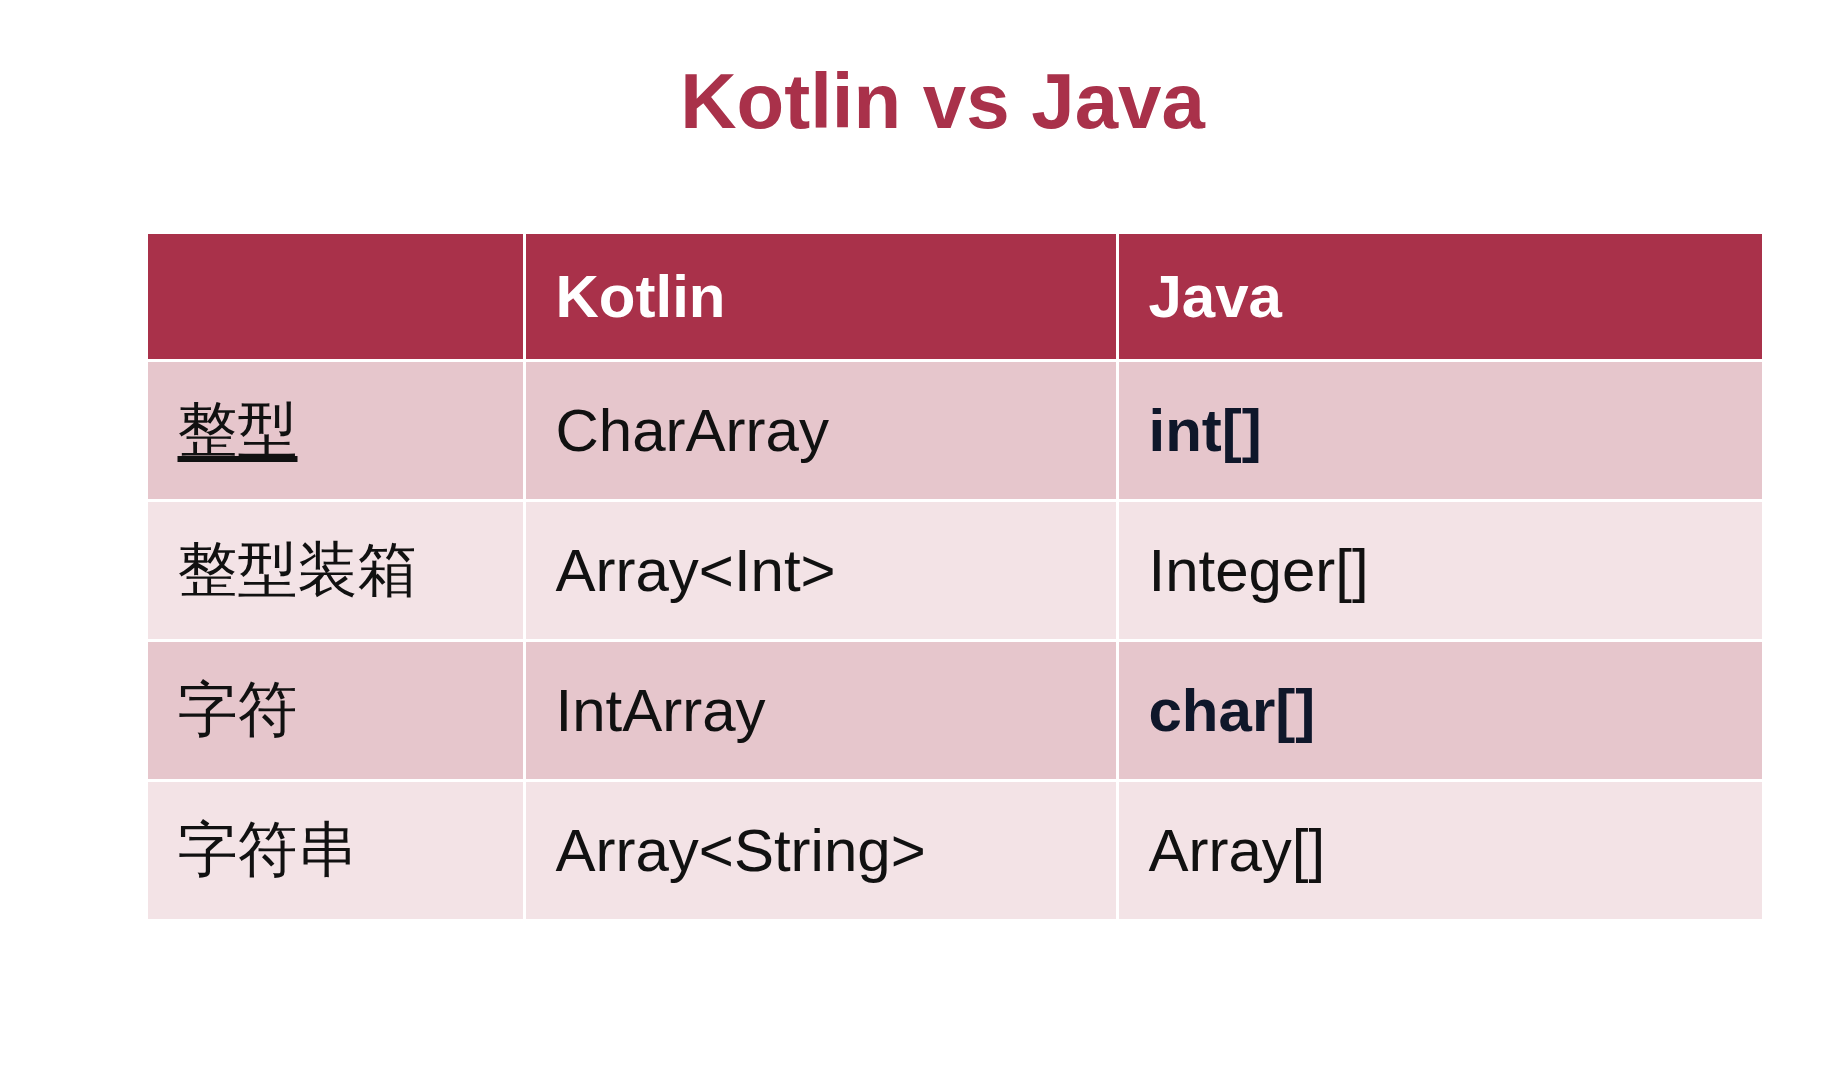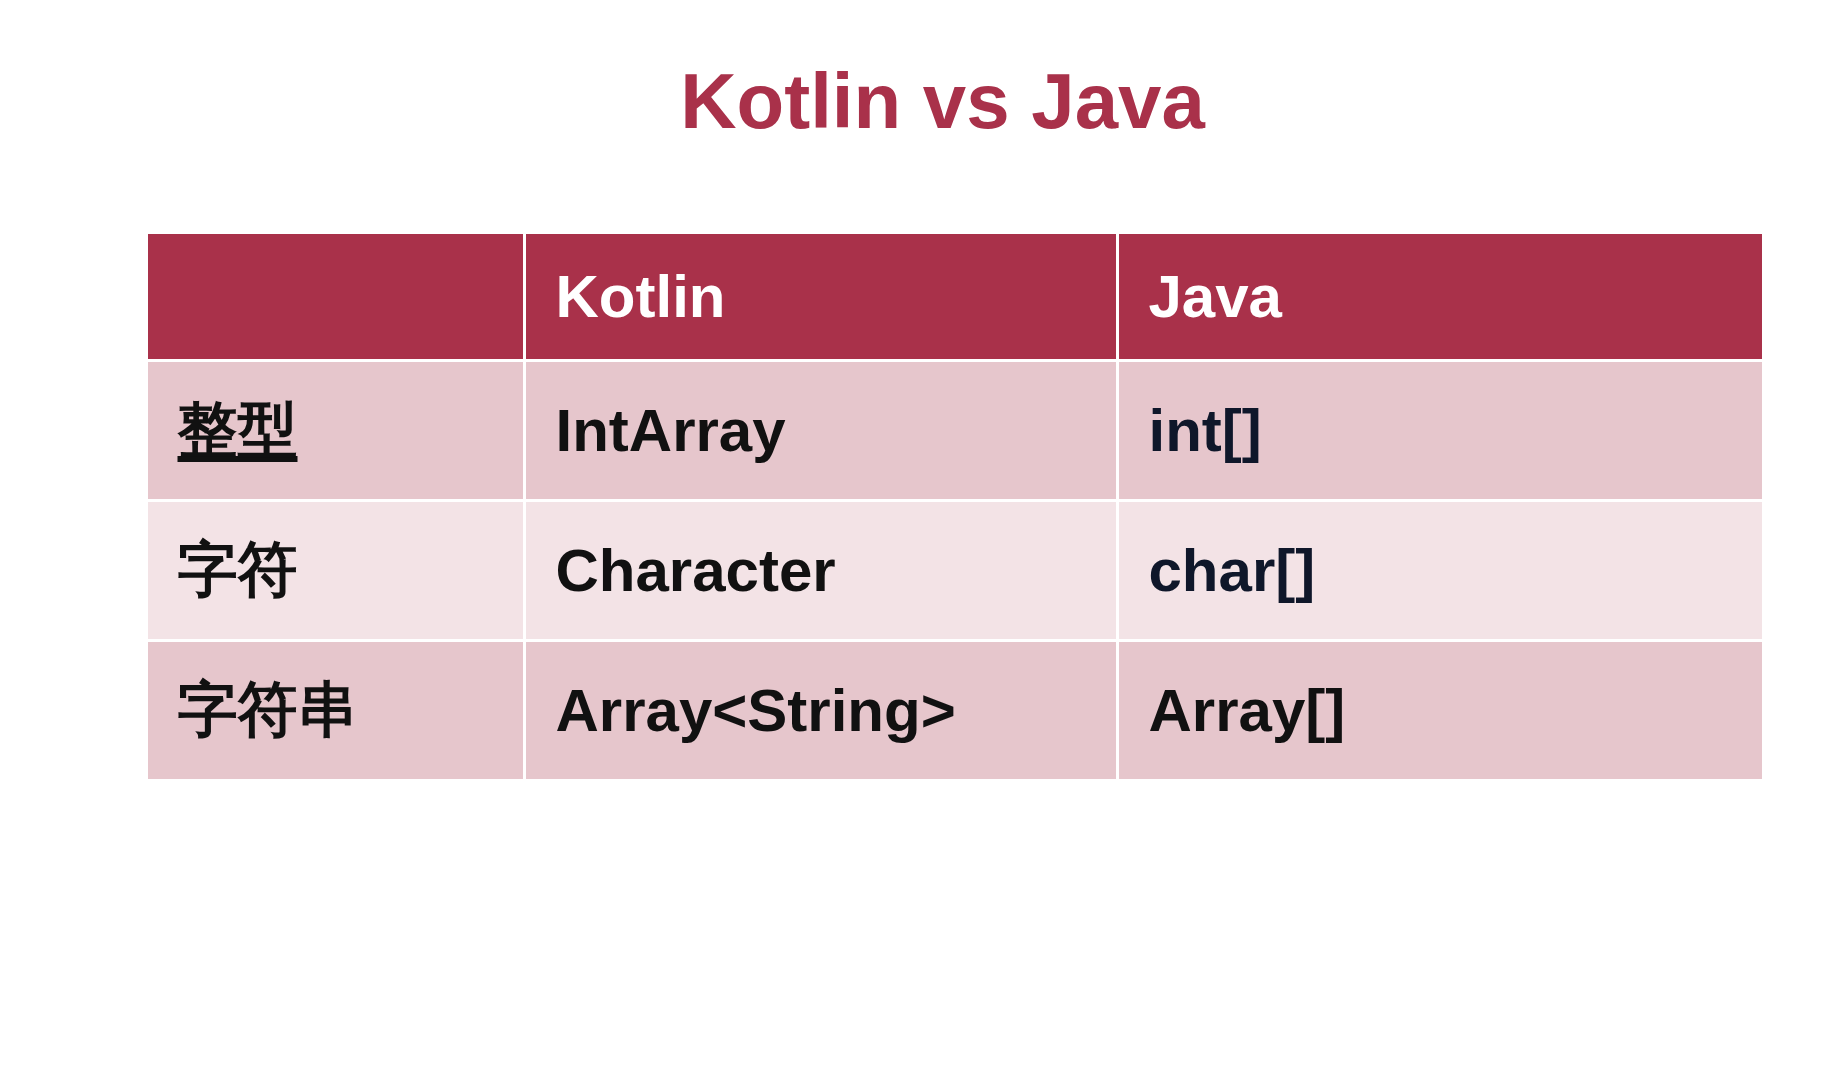--- a/index.html
+++ b/index.html
@@ -50,7 +50,6 @@
     }
     tbody td {
       color: #111111;
-      font-weight: bold;
     }
     .col1 {
       width: 375px;

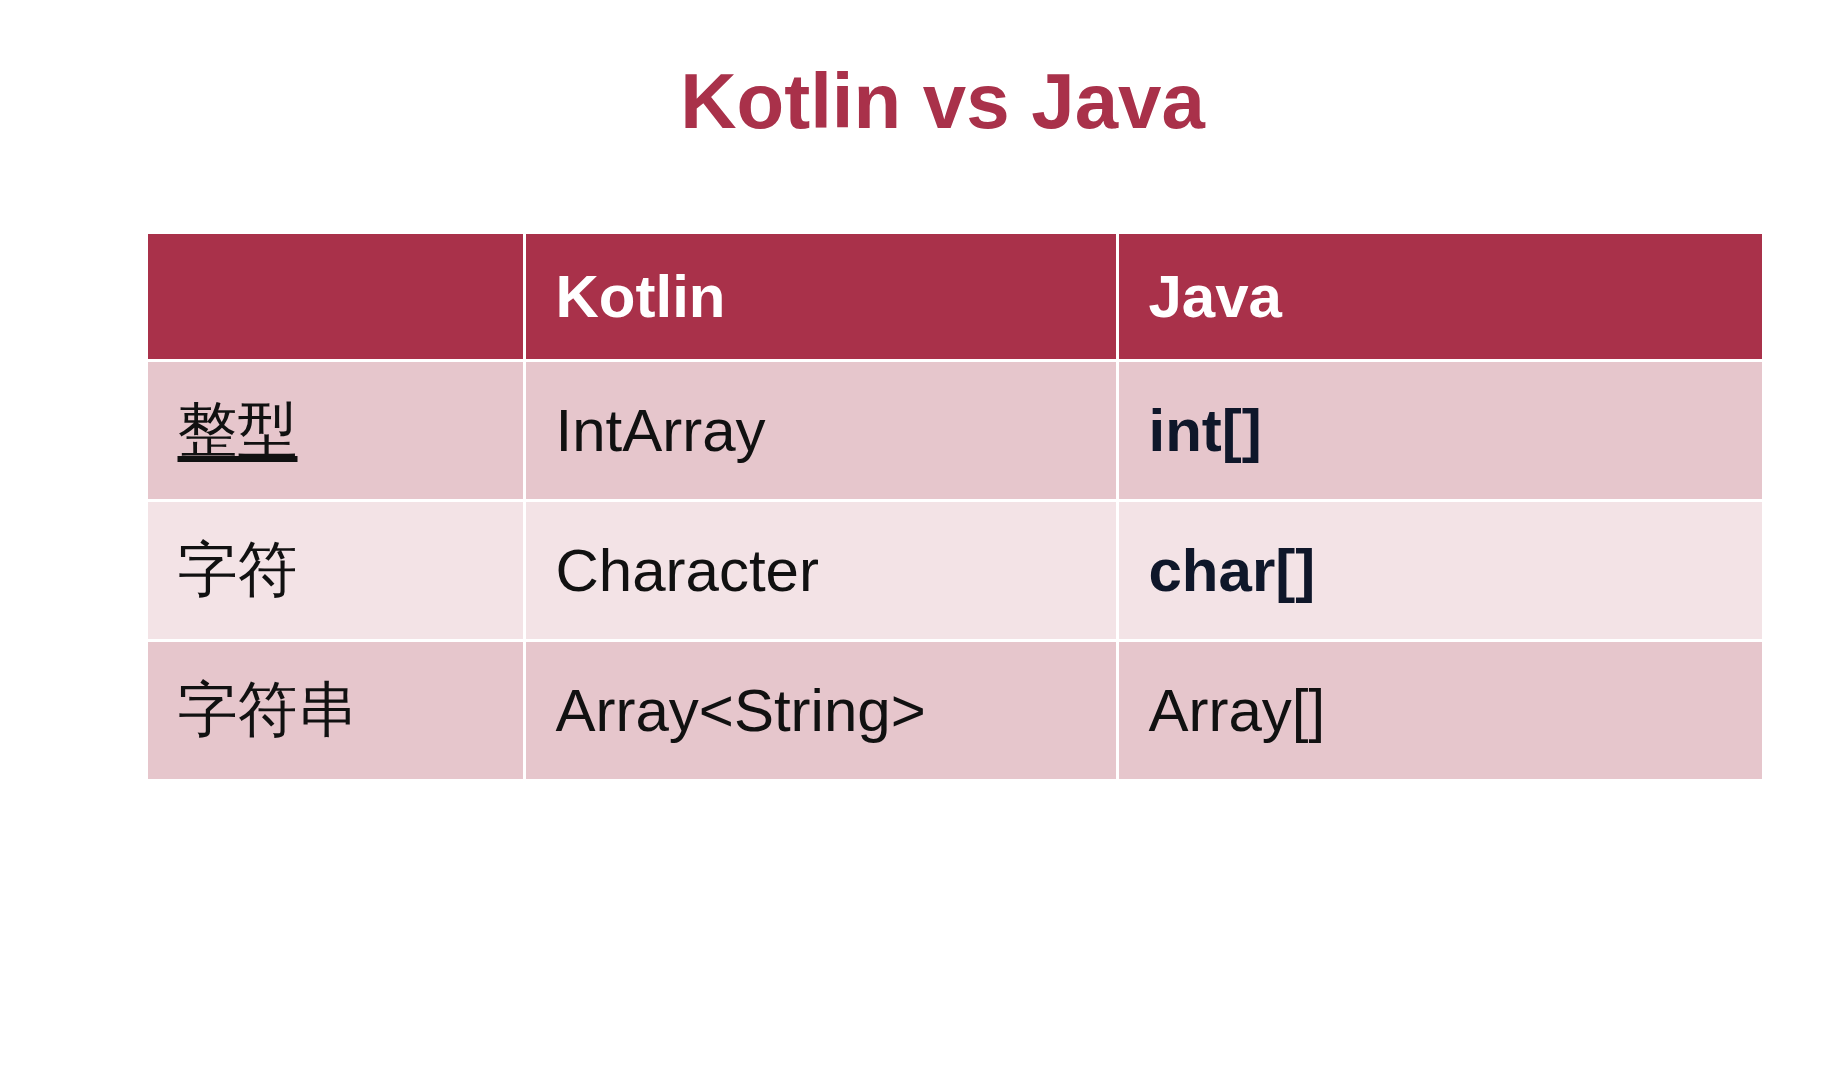--- a/index.html
+++ b/index.html
@@ -86,7 +86,7 @@
     <tbody>
       <tr>
         <td class="col1">整型</td>
-        <td class="col2">IntArray</td>
+        <td class="col2">CharArray</td>
         <td class="col3 highlight">int[]</td>
       </tr>
       <tr>

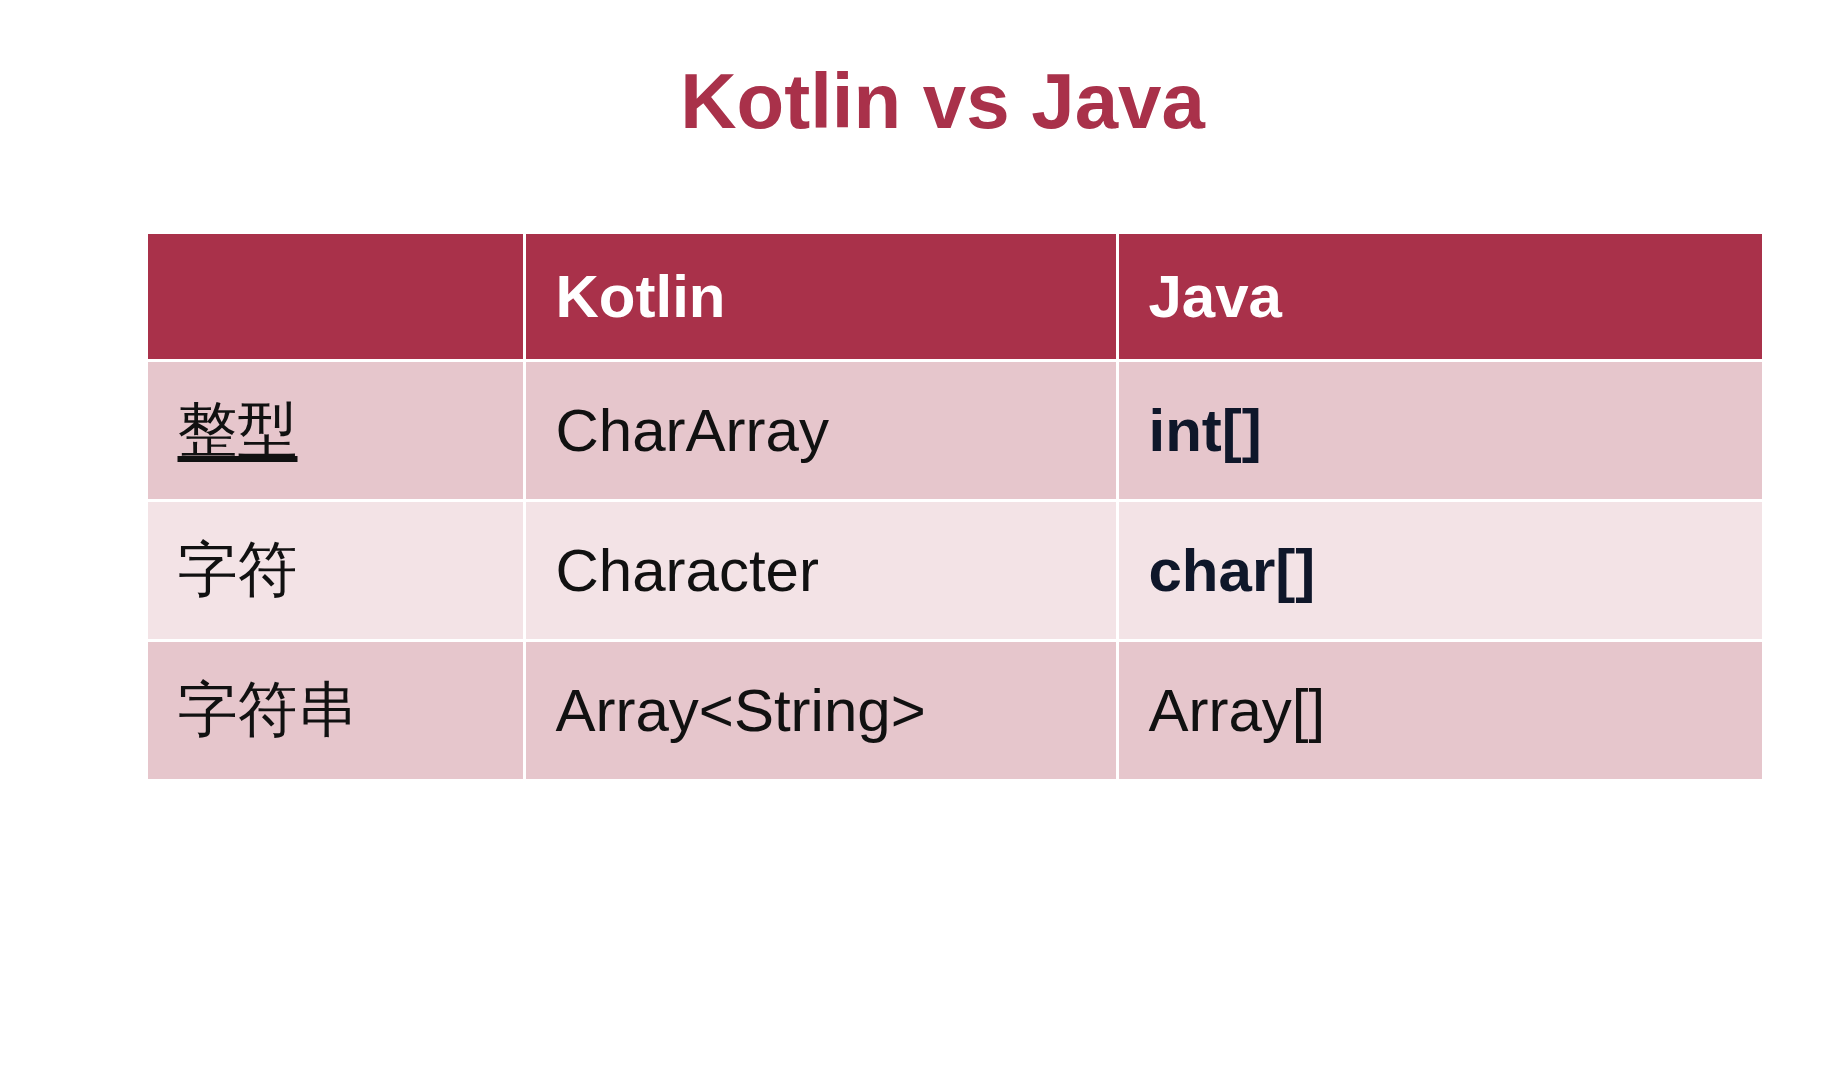--- a/index.html
+++ b/index.html
@@ -90,6 +90,11 @@
         <td class="col3 highlight">int[]</td>
       </tr>
       <tr>
+        <td class="col1">整型装箱</td>
+        <td class="col2">Array&lt;Int&gt;</td>
+        <td class="col3">Integer[]</td>
+      </tr>
+      <tr>
         <td class="col1">字符</td>
         <td class="col2">Character</td>
         <td class="col3 highlight">char[]</td>

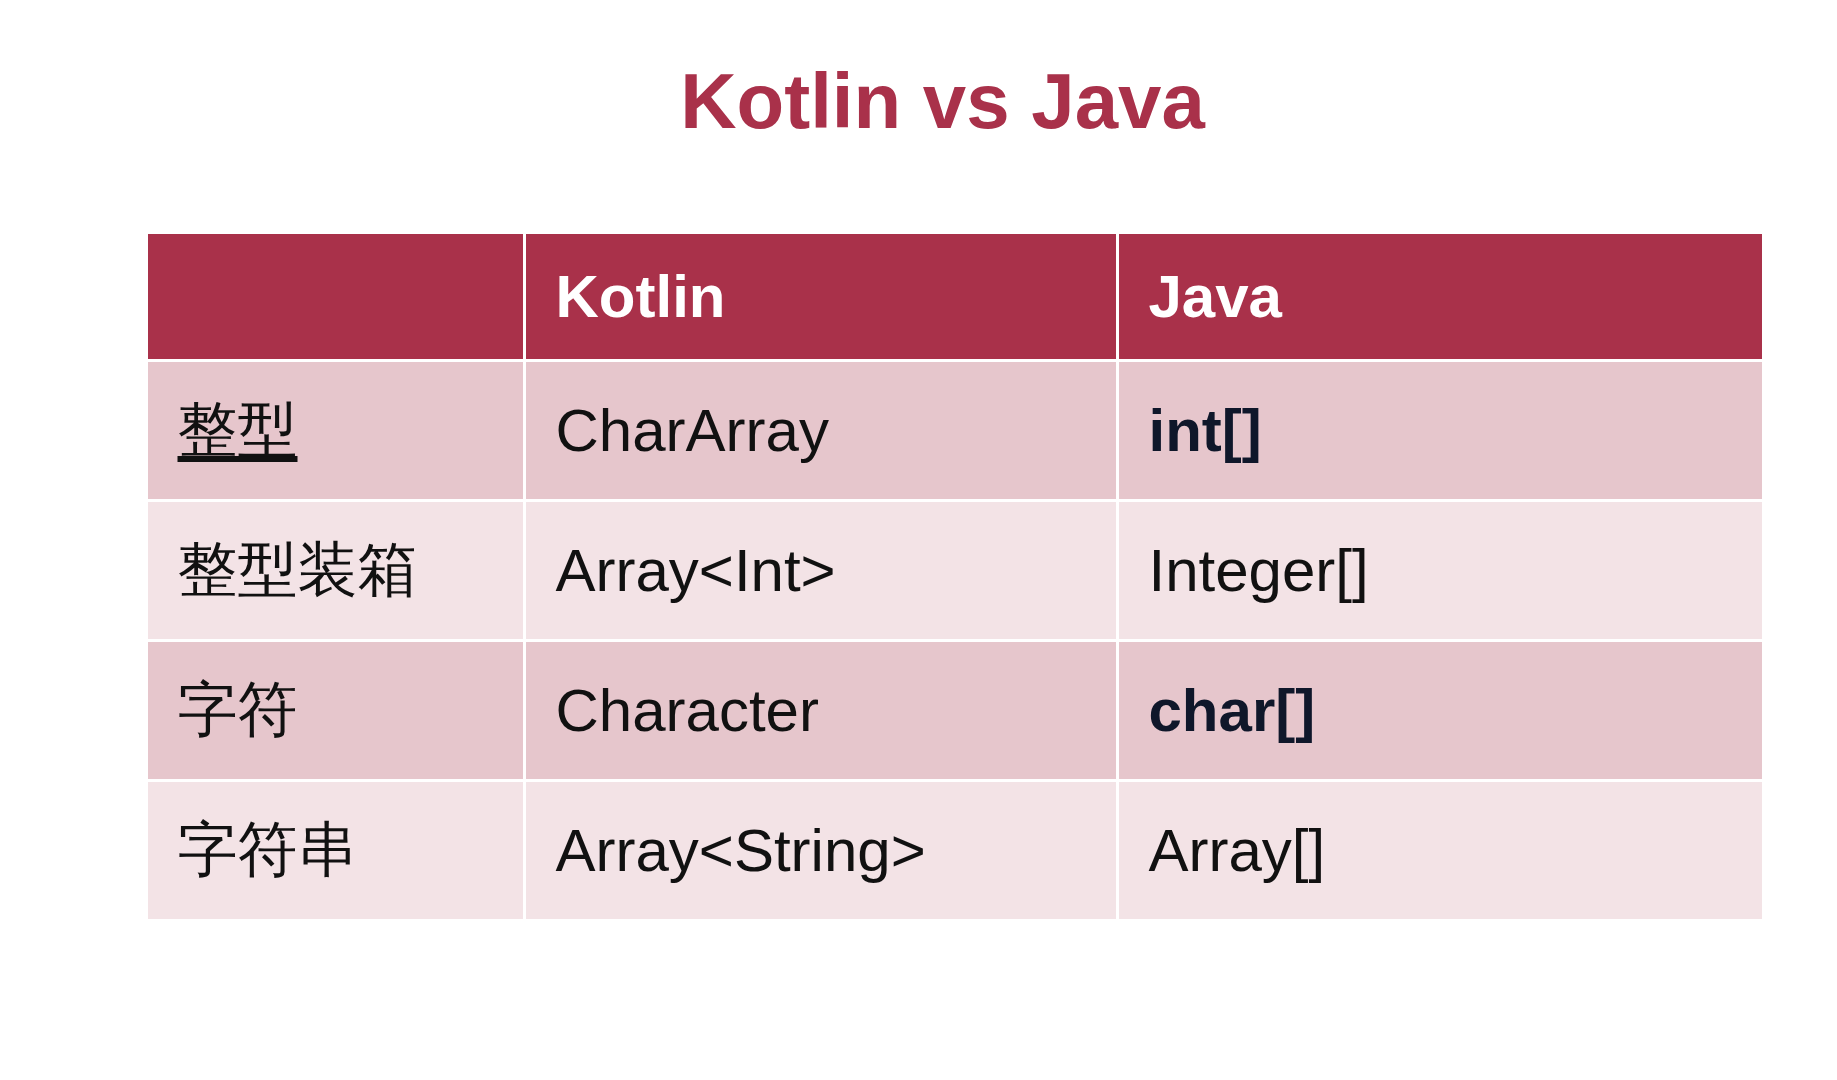--- a/index.html
+++ b/index.html
@@ -96,7 +96,7 @@
       </tr>
       <tr>
         <td class="col1">字符</td>
-        <td class="col2">Character</td>
+        <td class="col2">IntArray</td>
         <td class="col3 highlight">char[]</td>
       </tr>
       <tr>

